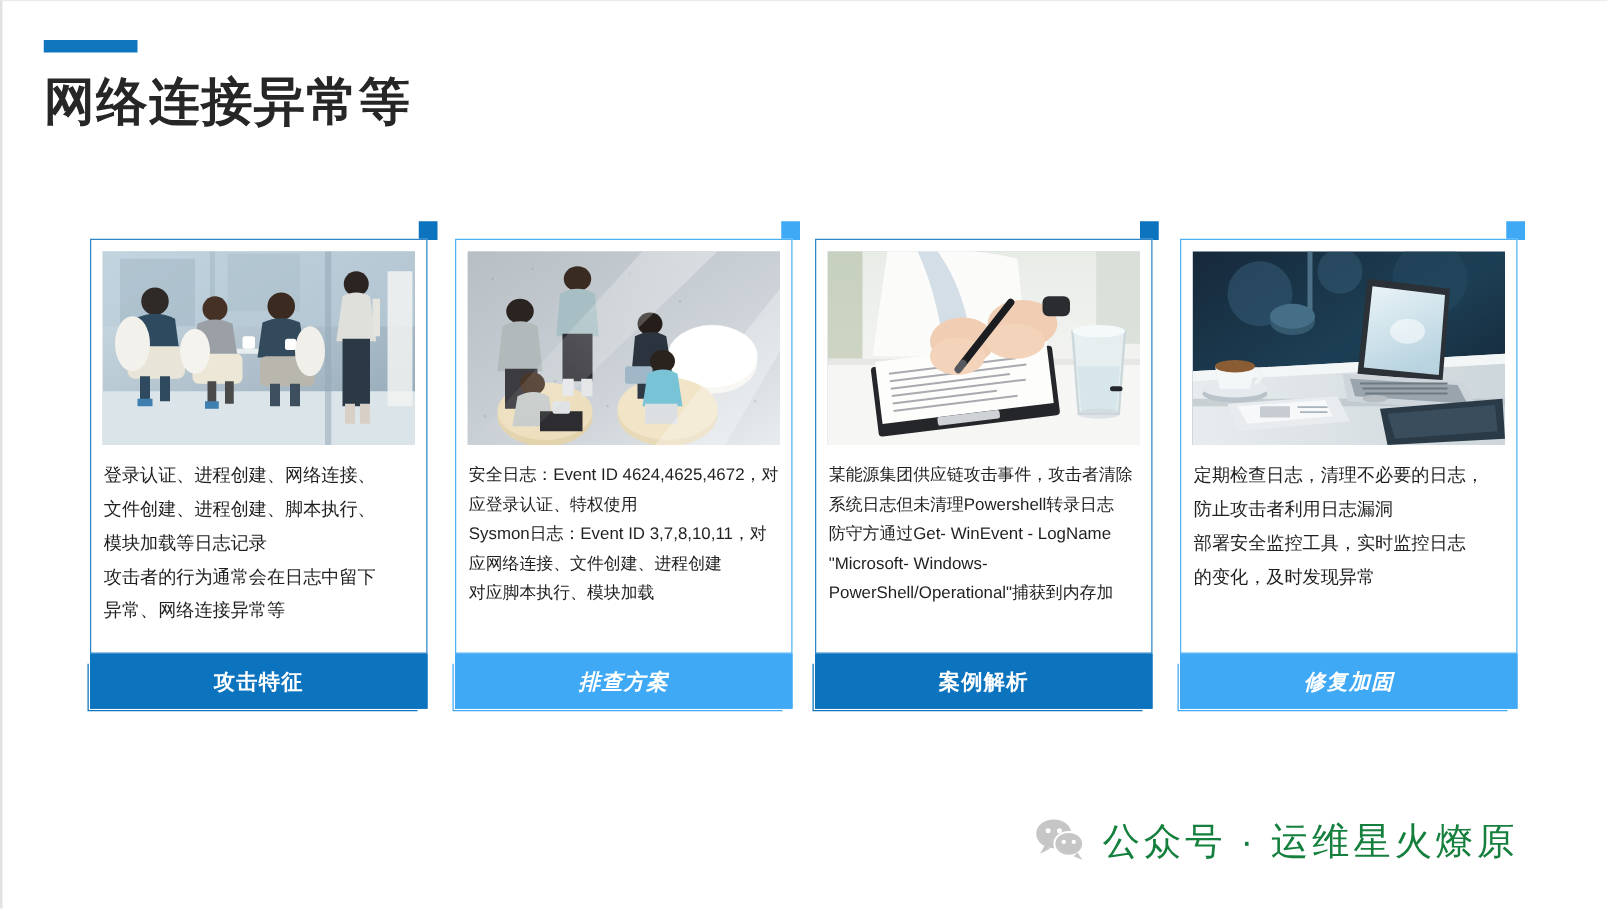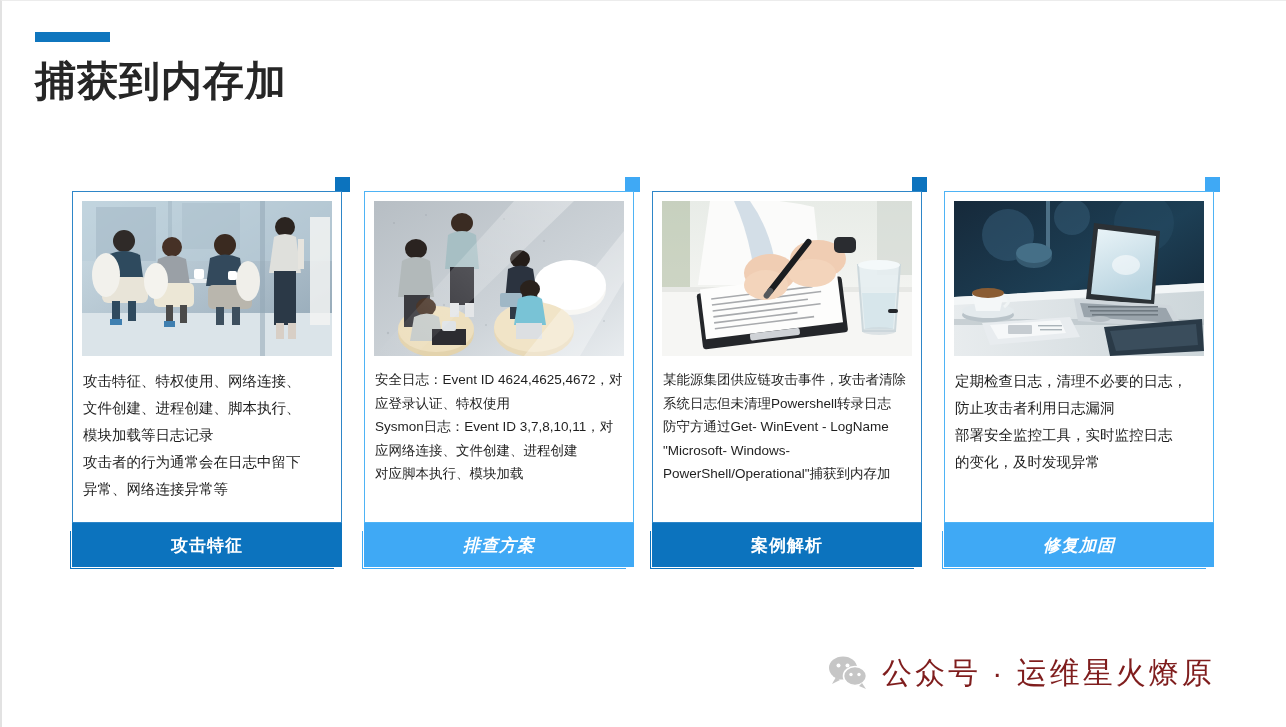--- a/index.html
+++ b/index.html
@@ -160,7 +160,7 @@
 <div class="slide">
 
   <div class="accent-bar"></div>
-  <div class="page-title">捕获到内存加</div>
+  <div class="page-title">网络连接异常等</div>
 
   <div class="cards">
 

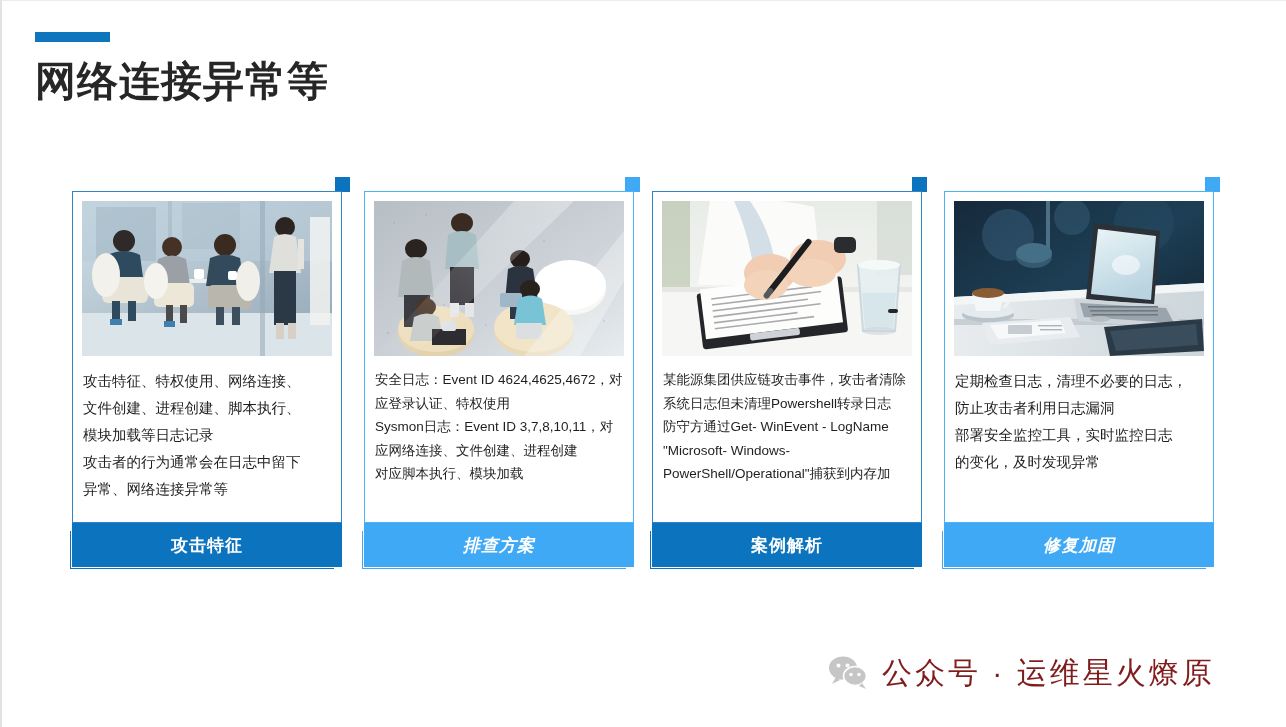--- a/index.html
+++ b/index.html
@@ -227,7 +227,7 @@
         </svg>
       </div>
       <div class="card-text">
-        <p>攻击特征、特权使用、网络连接、</p>
+        <p>登录认证、进程创建、网络连接、</p>
         <p>文件创建、进程创建、脚本执行、</p>
         <p>模块加载等日志记录</p>
         <p>攻击者的行为通常会在日志中留下</p>

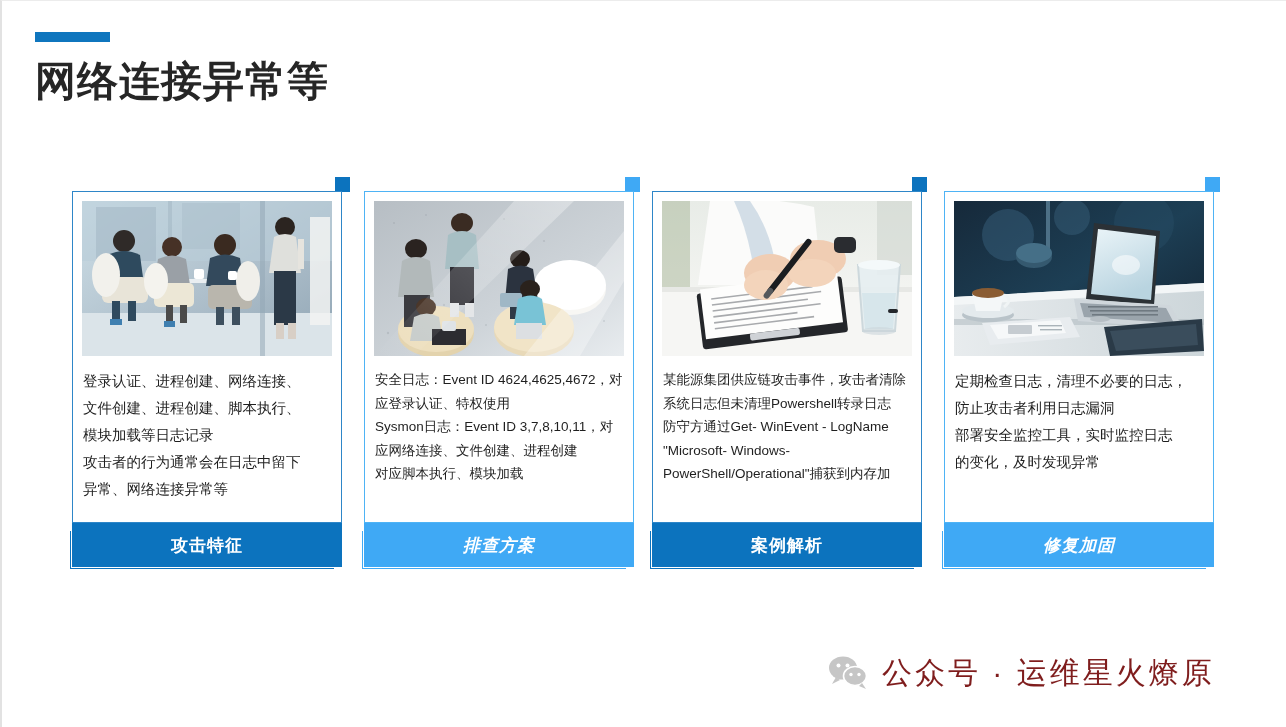--- a/index.html
+++ b/index.html
@@ -149,7 +149,7 @@
   }
   .wm-text {
     font-size: 30px;
-    color: #7f1d1d;
+    color: #15803d;
     letter-spacing: 3px;
     white-space: nowrap;
   }

